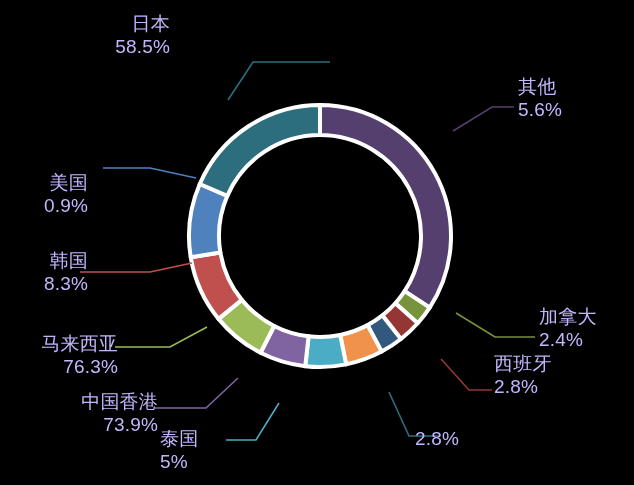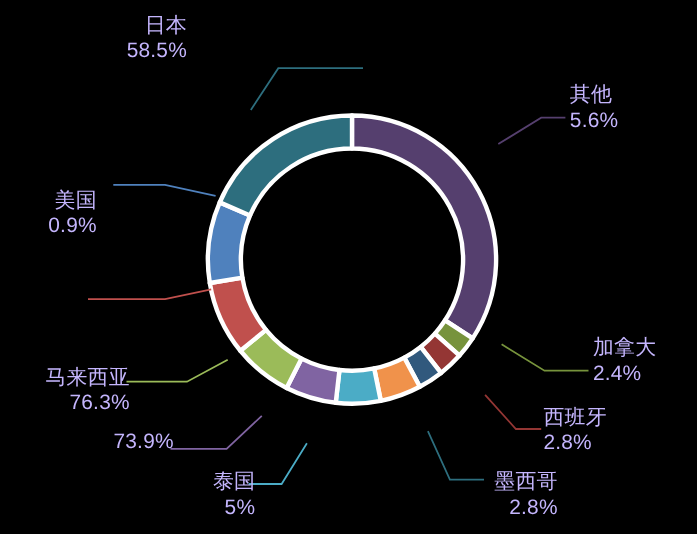--- a/index.html
+++ b/index.html
@@ -96,6 +96,10 @@
     <span class="label-value">0.9%</span>
   </div>
 
+  <div class="label-group align-right" style="left:8px; top:249px; width:80px;">
+    <span class="label-name">韩国</span>
+    <span class="label-value">8.3%</span>
+  </div>
 
   <div class="label-group align-right" style="left:8px; top:332px; width:110px;">
     <span class="label-name">马来西亚</span>

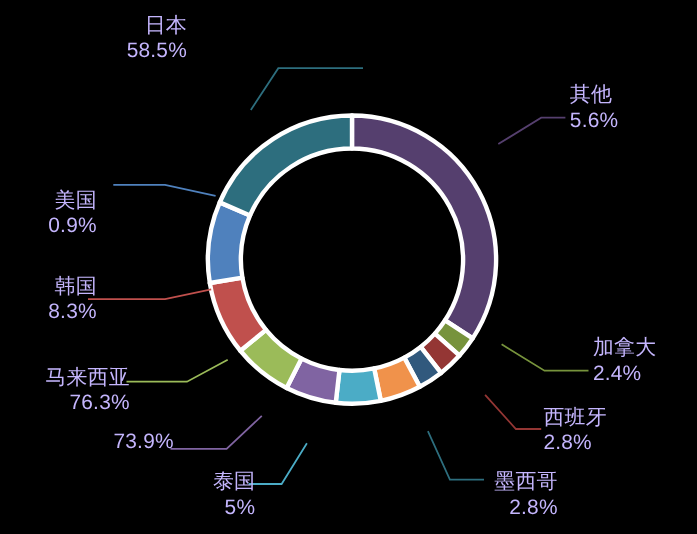--- a/index.html
+++ b/index.html
@@ -120,7 +120,7 @@
     <span class="label-value">2.8%</span>
   </div>
 
-  <div class="label-group align-left" style="left:494px; top:368px; width:110px;">
+  <div class="label-group align-left" style="left:494px; top:352px; width:110px;">
     <span class="label-name">西班牙</span>
     <span class="label-value">2.8%</span>
   </div>

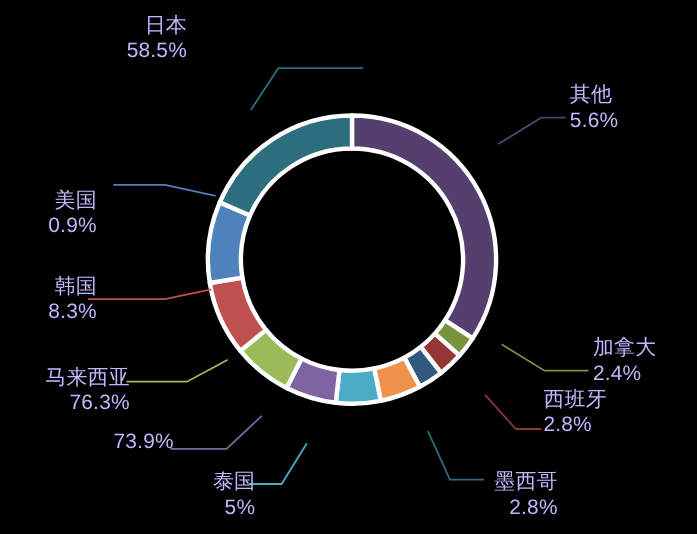--- a/index.html
+++ b/index.html
@@ -107,6 +107,7 @@
   </div>
 
   <div class="label-group align-right" style="left:48px; top:390px; width:110px;">
+    <span class="label-name">中国香港</span>
     <span class="label-value">73.9%</span>
   </div>
 

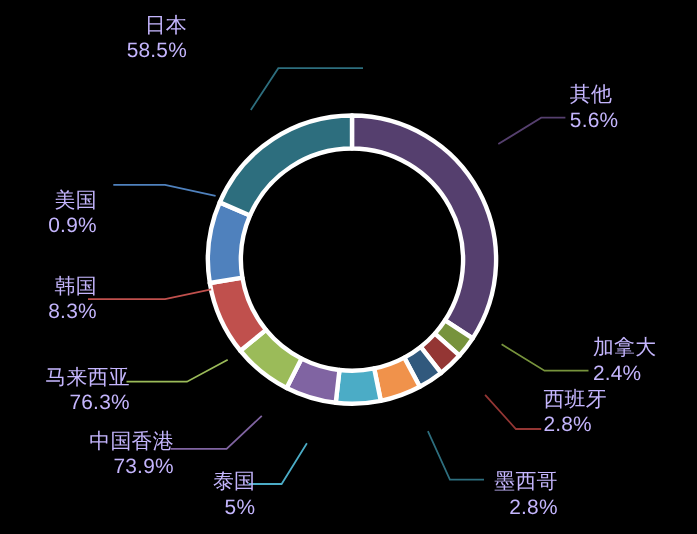--- a/index.html
+++ b/index.html
@@ -46,7 +46,7 @@
   }
   .align-right { text-align: right; }
   .align-left  { text-align: left; }
-  .align-center{ text-align: right; }
+  .align-center{ text-align: left; }
 </style>
 </head>
 <body>

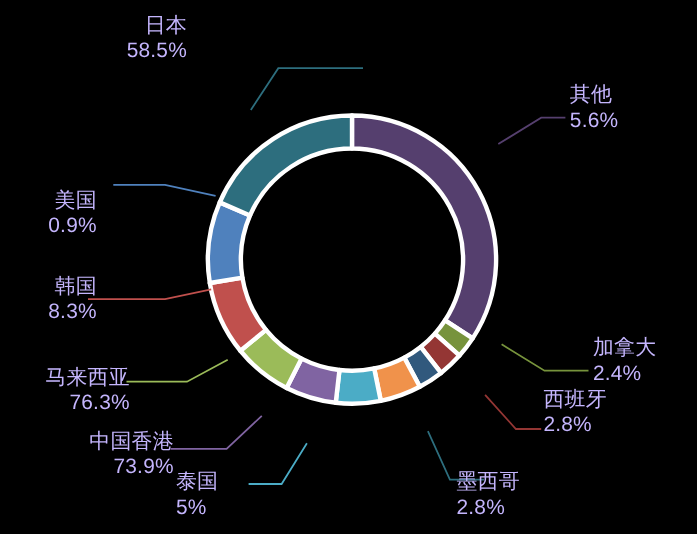--- a/index.html
+++ b/index.html
@@ -117,7 +117,6 @@
   </div>
 
   <div class="label-group align-center" style="left:415px; top:427px; width:92px;">
-    <span class="label-name">墨西哥</span>
     <span class="label-value">2.8%</span>
   </div>
 

